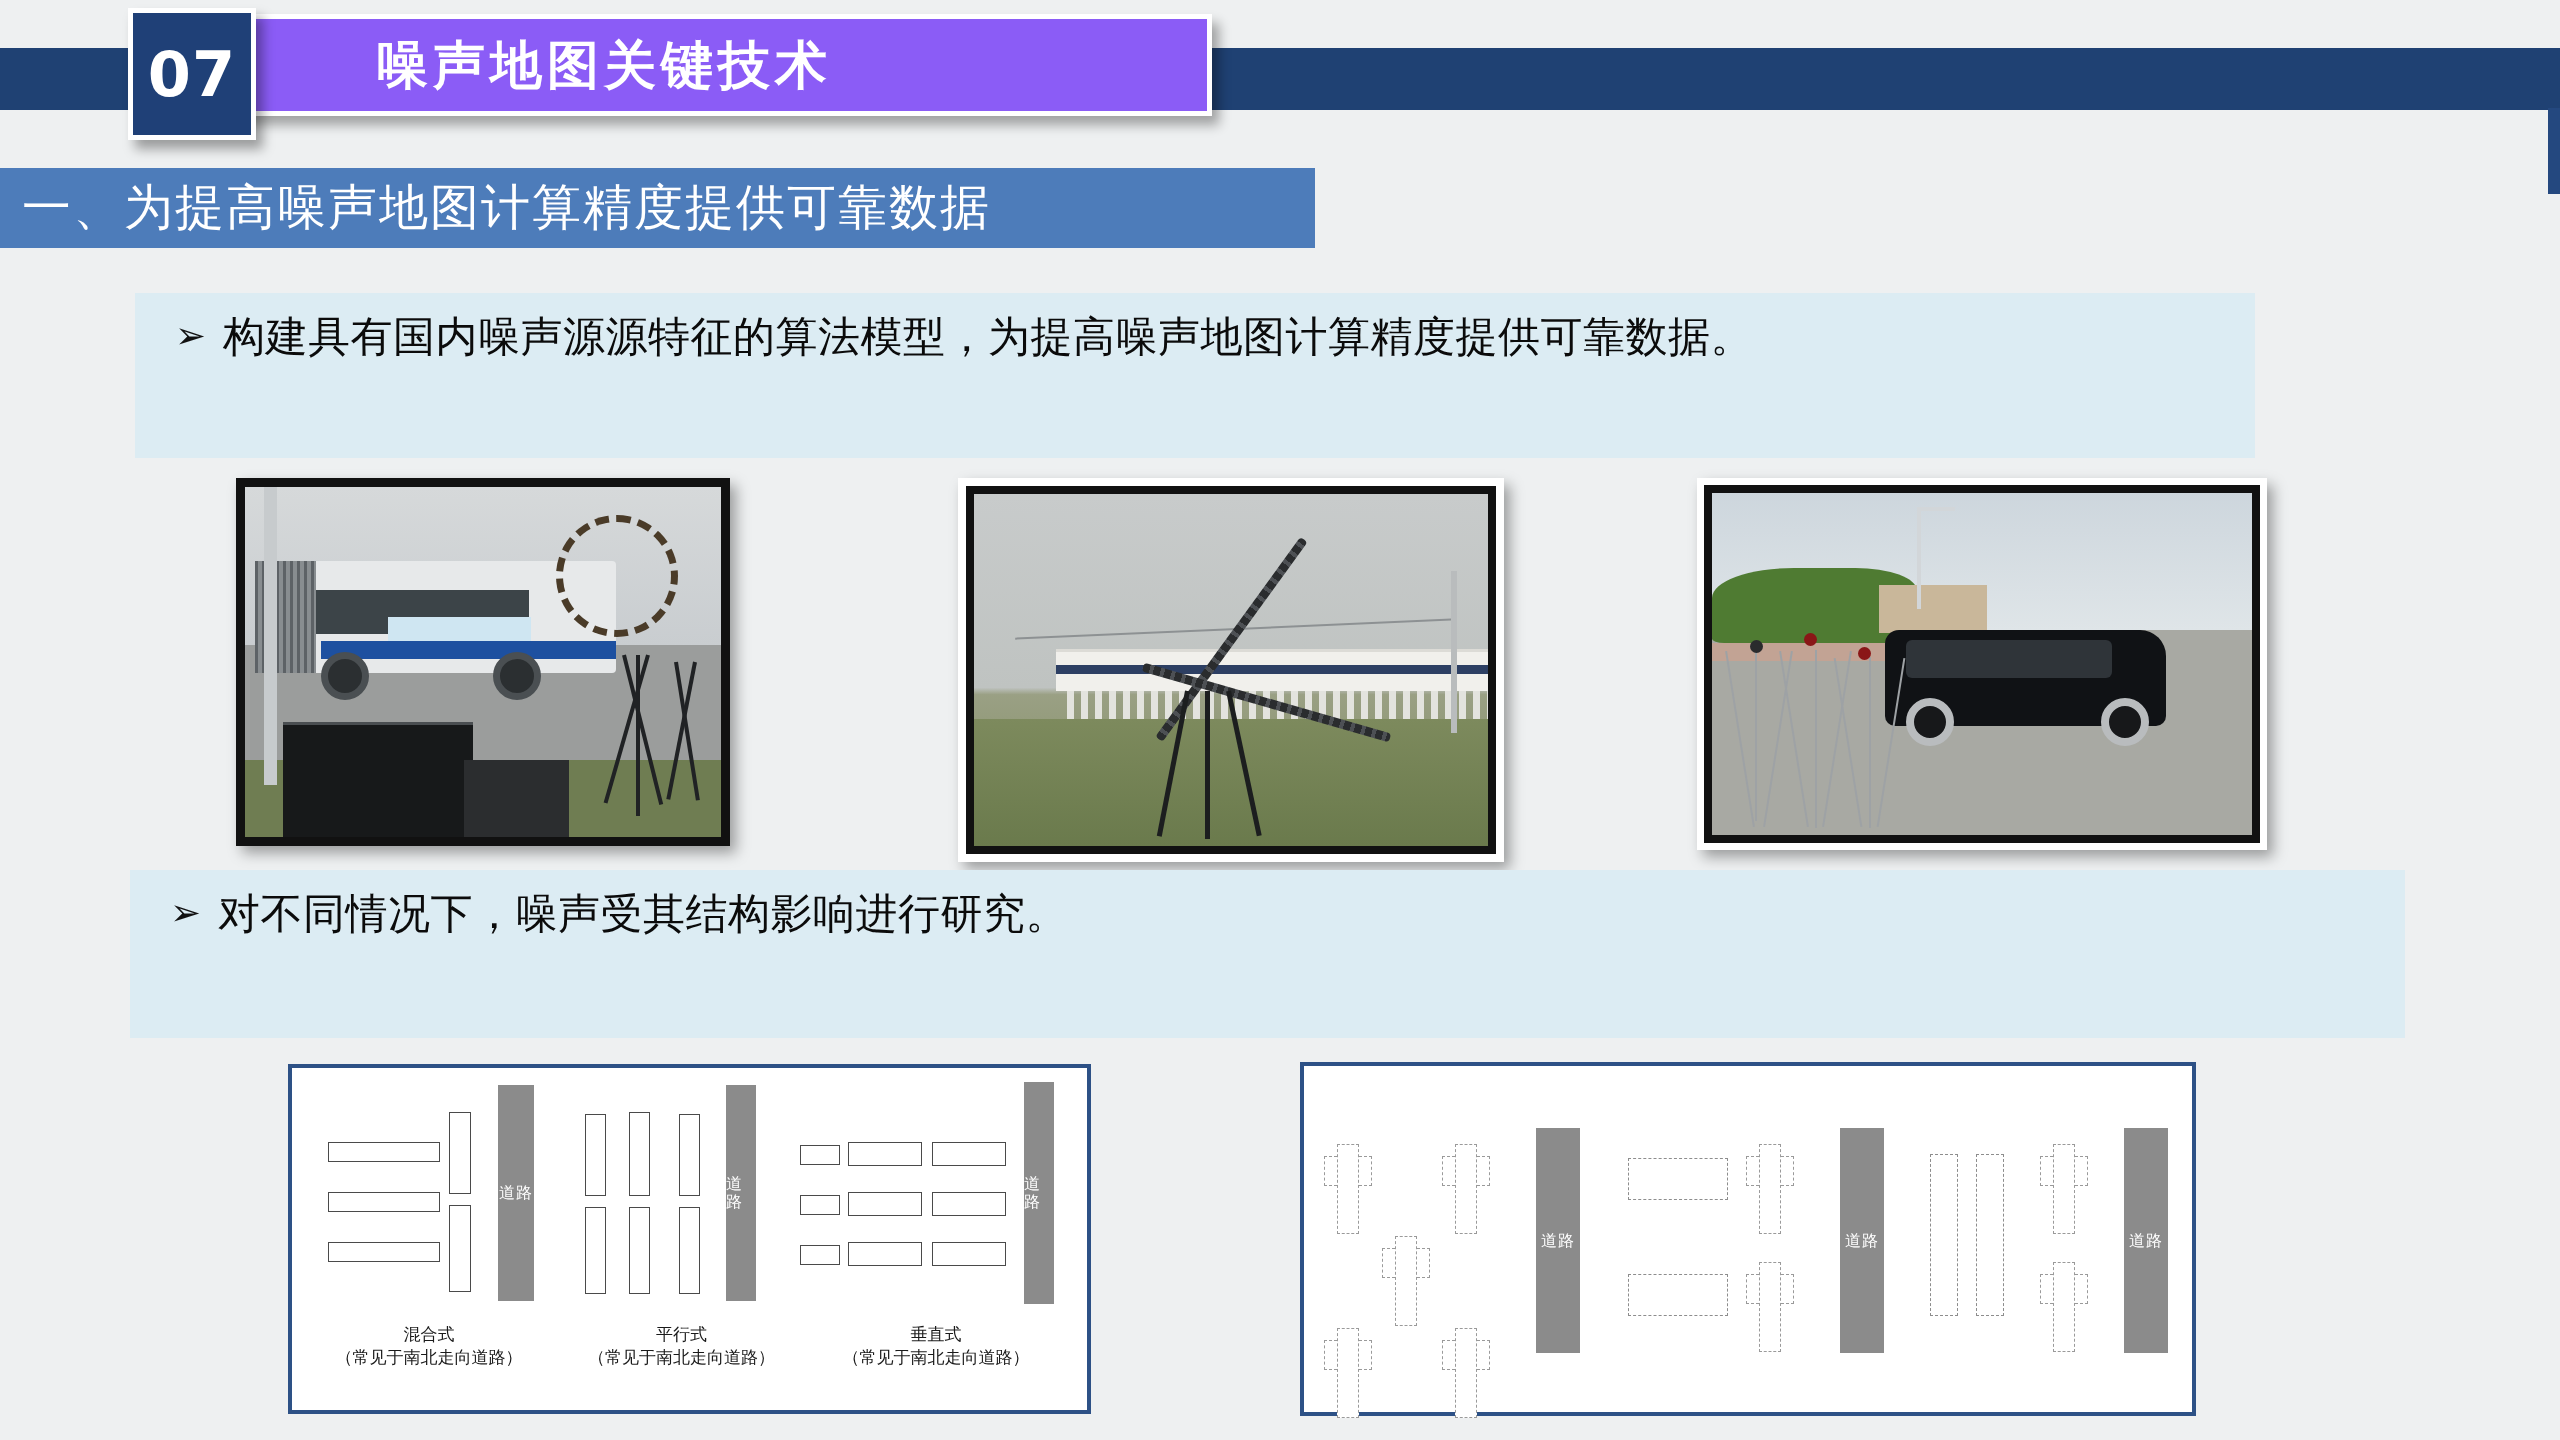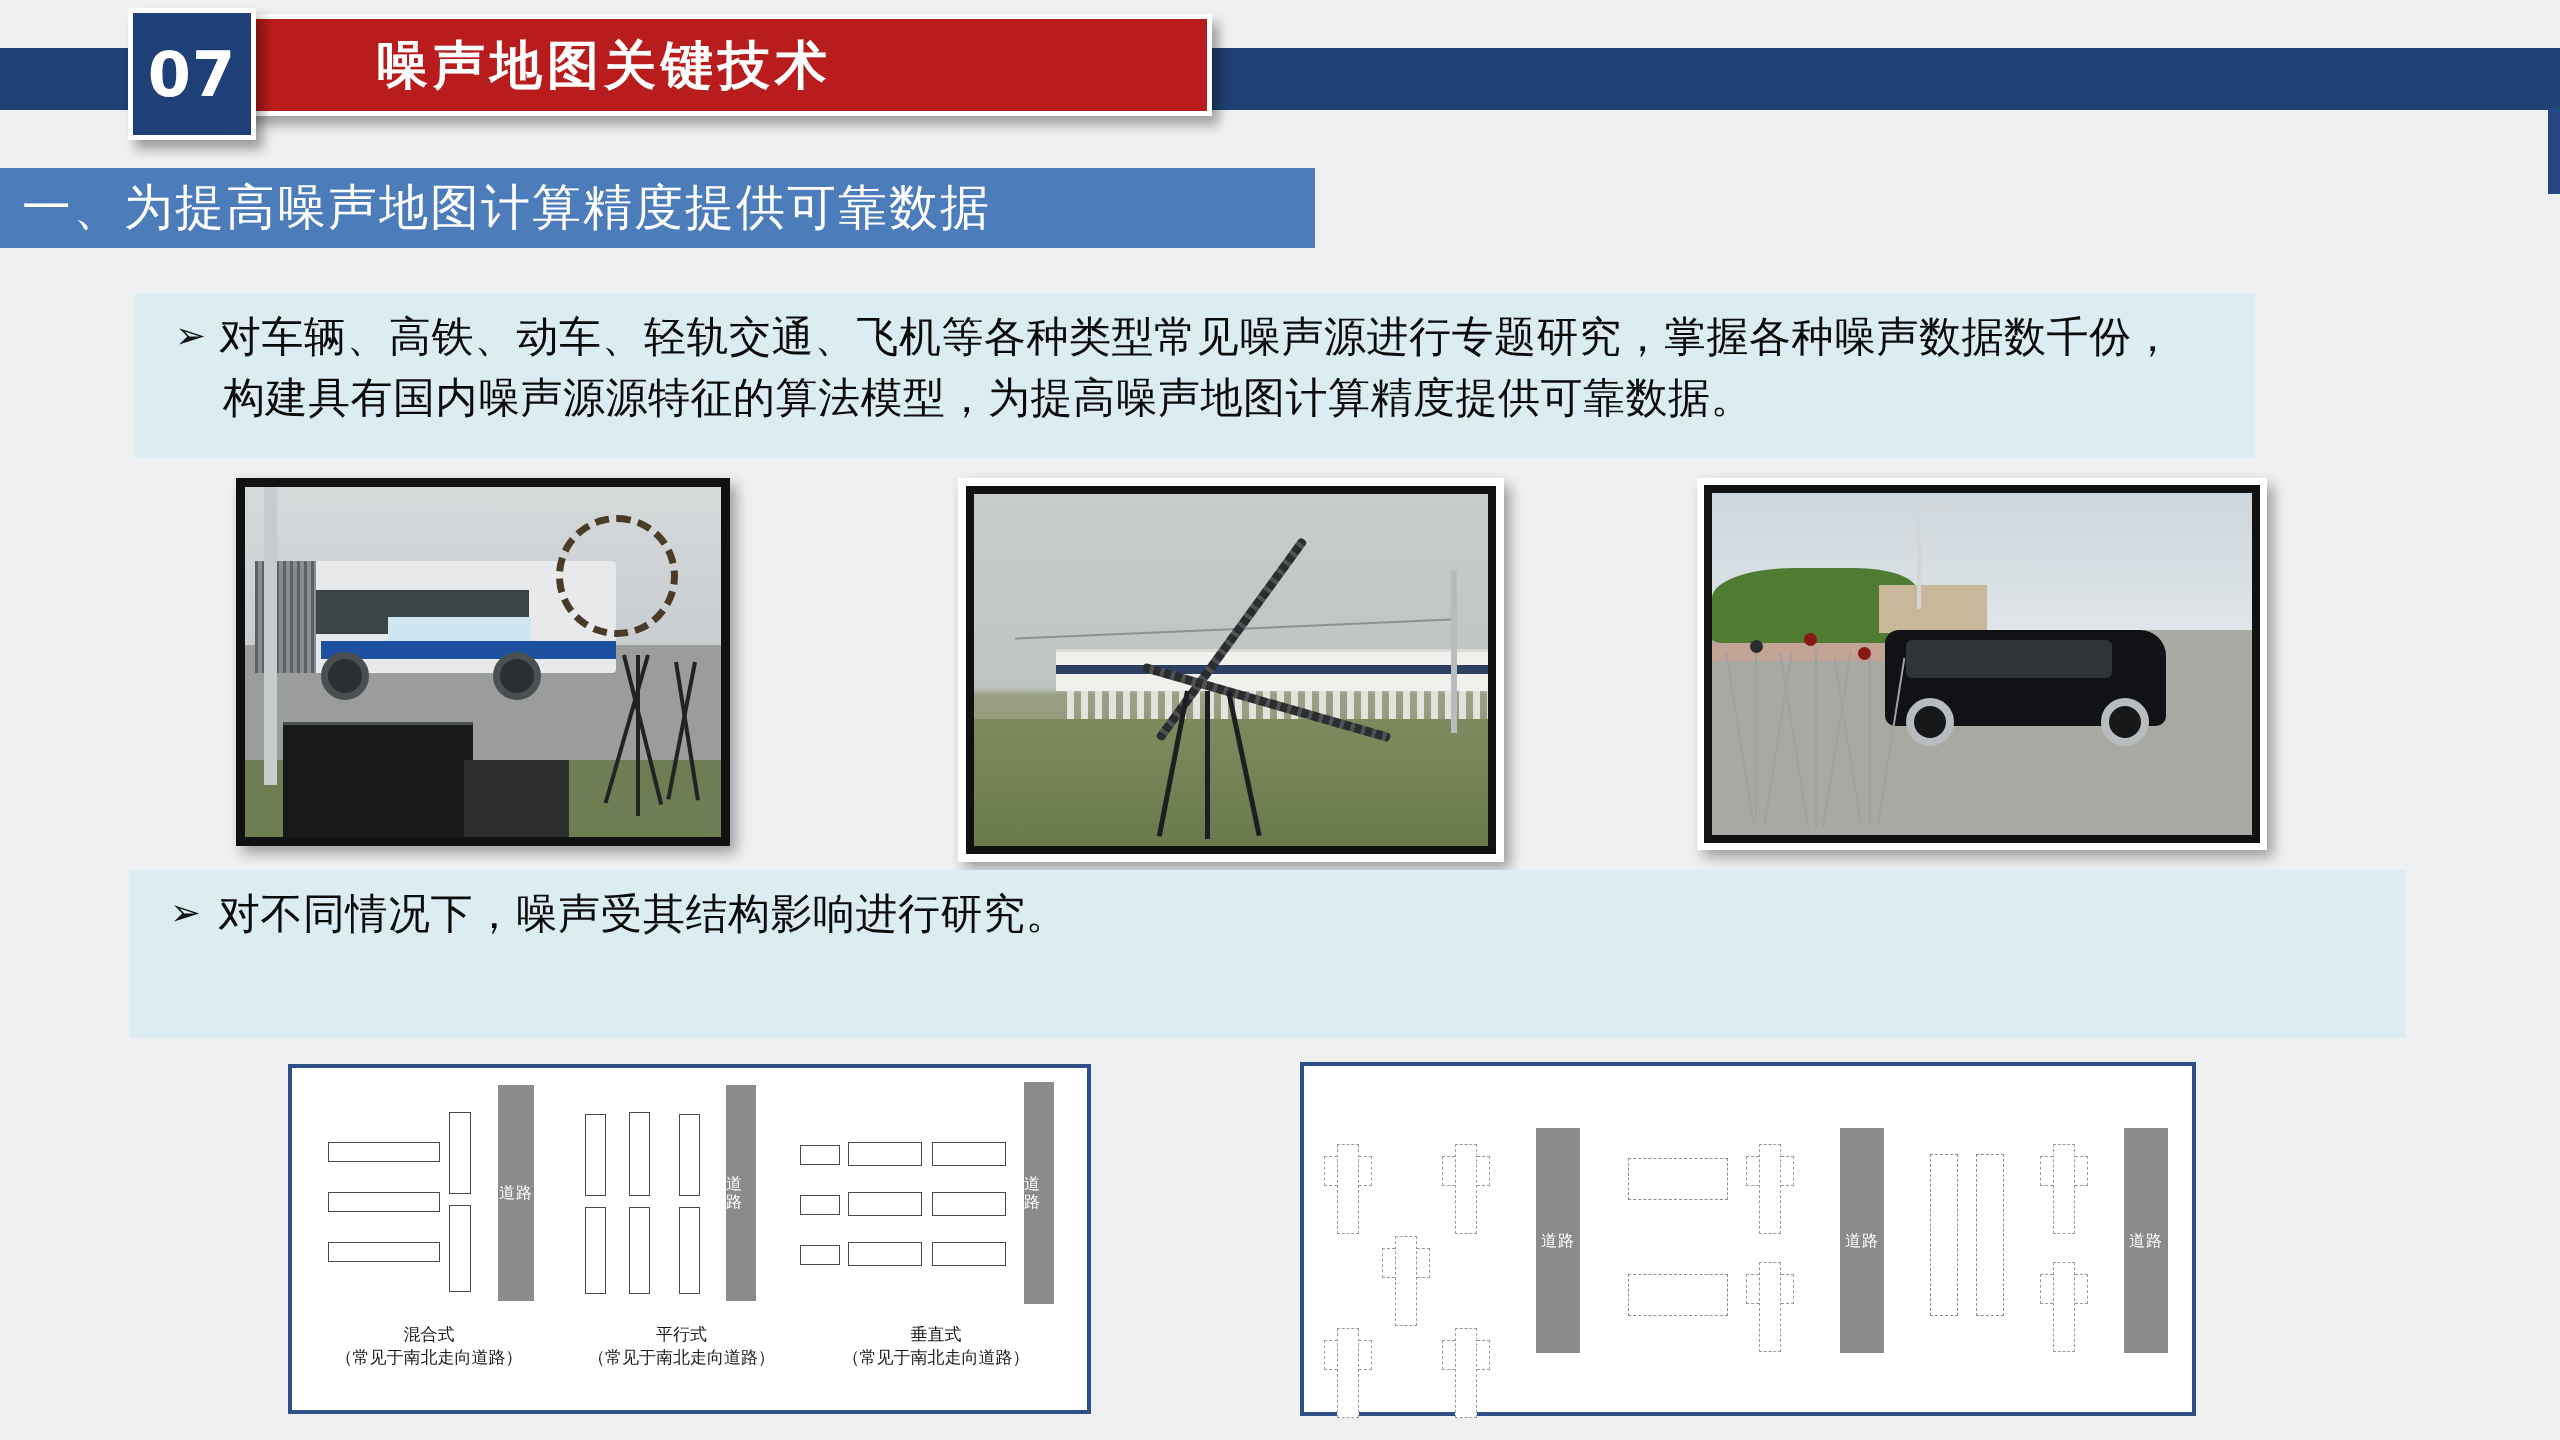--- a/index.html
+++ b/index.html
@@ -15,7 +15,7 @@
   .hdr-band.dark{background:#1f4173;}
   .hdr-plate{
     position:absolute;left:196px;top:14px;width:1006px;height:92px;
-    background:#b91c1c;border:5px solid #ffffff;
+    background:#8b5cf6;border:5px solid #ffffff;
     box-shadow:7px 9px 11px rgba(0,0,0,.33);
     display:flex;align-items:center;
   }

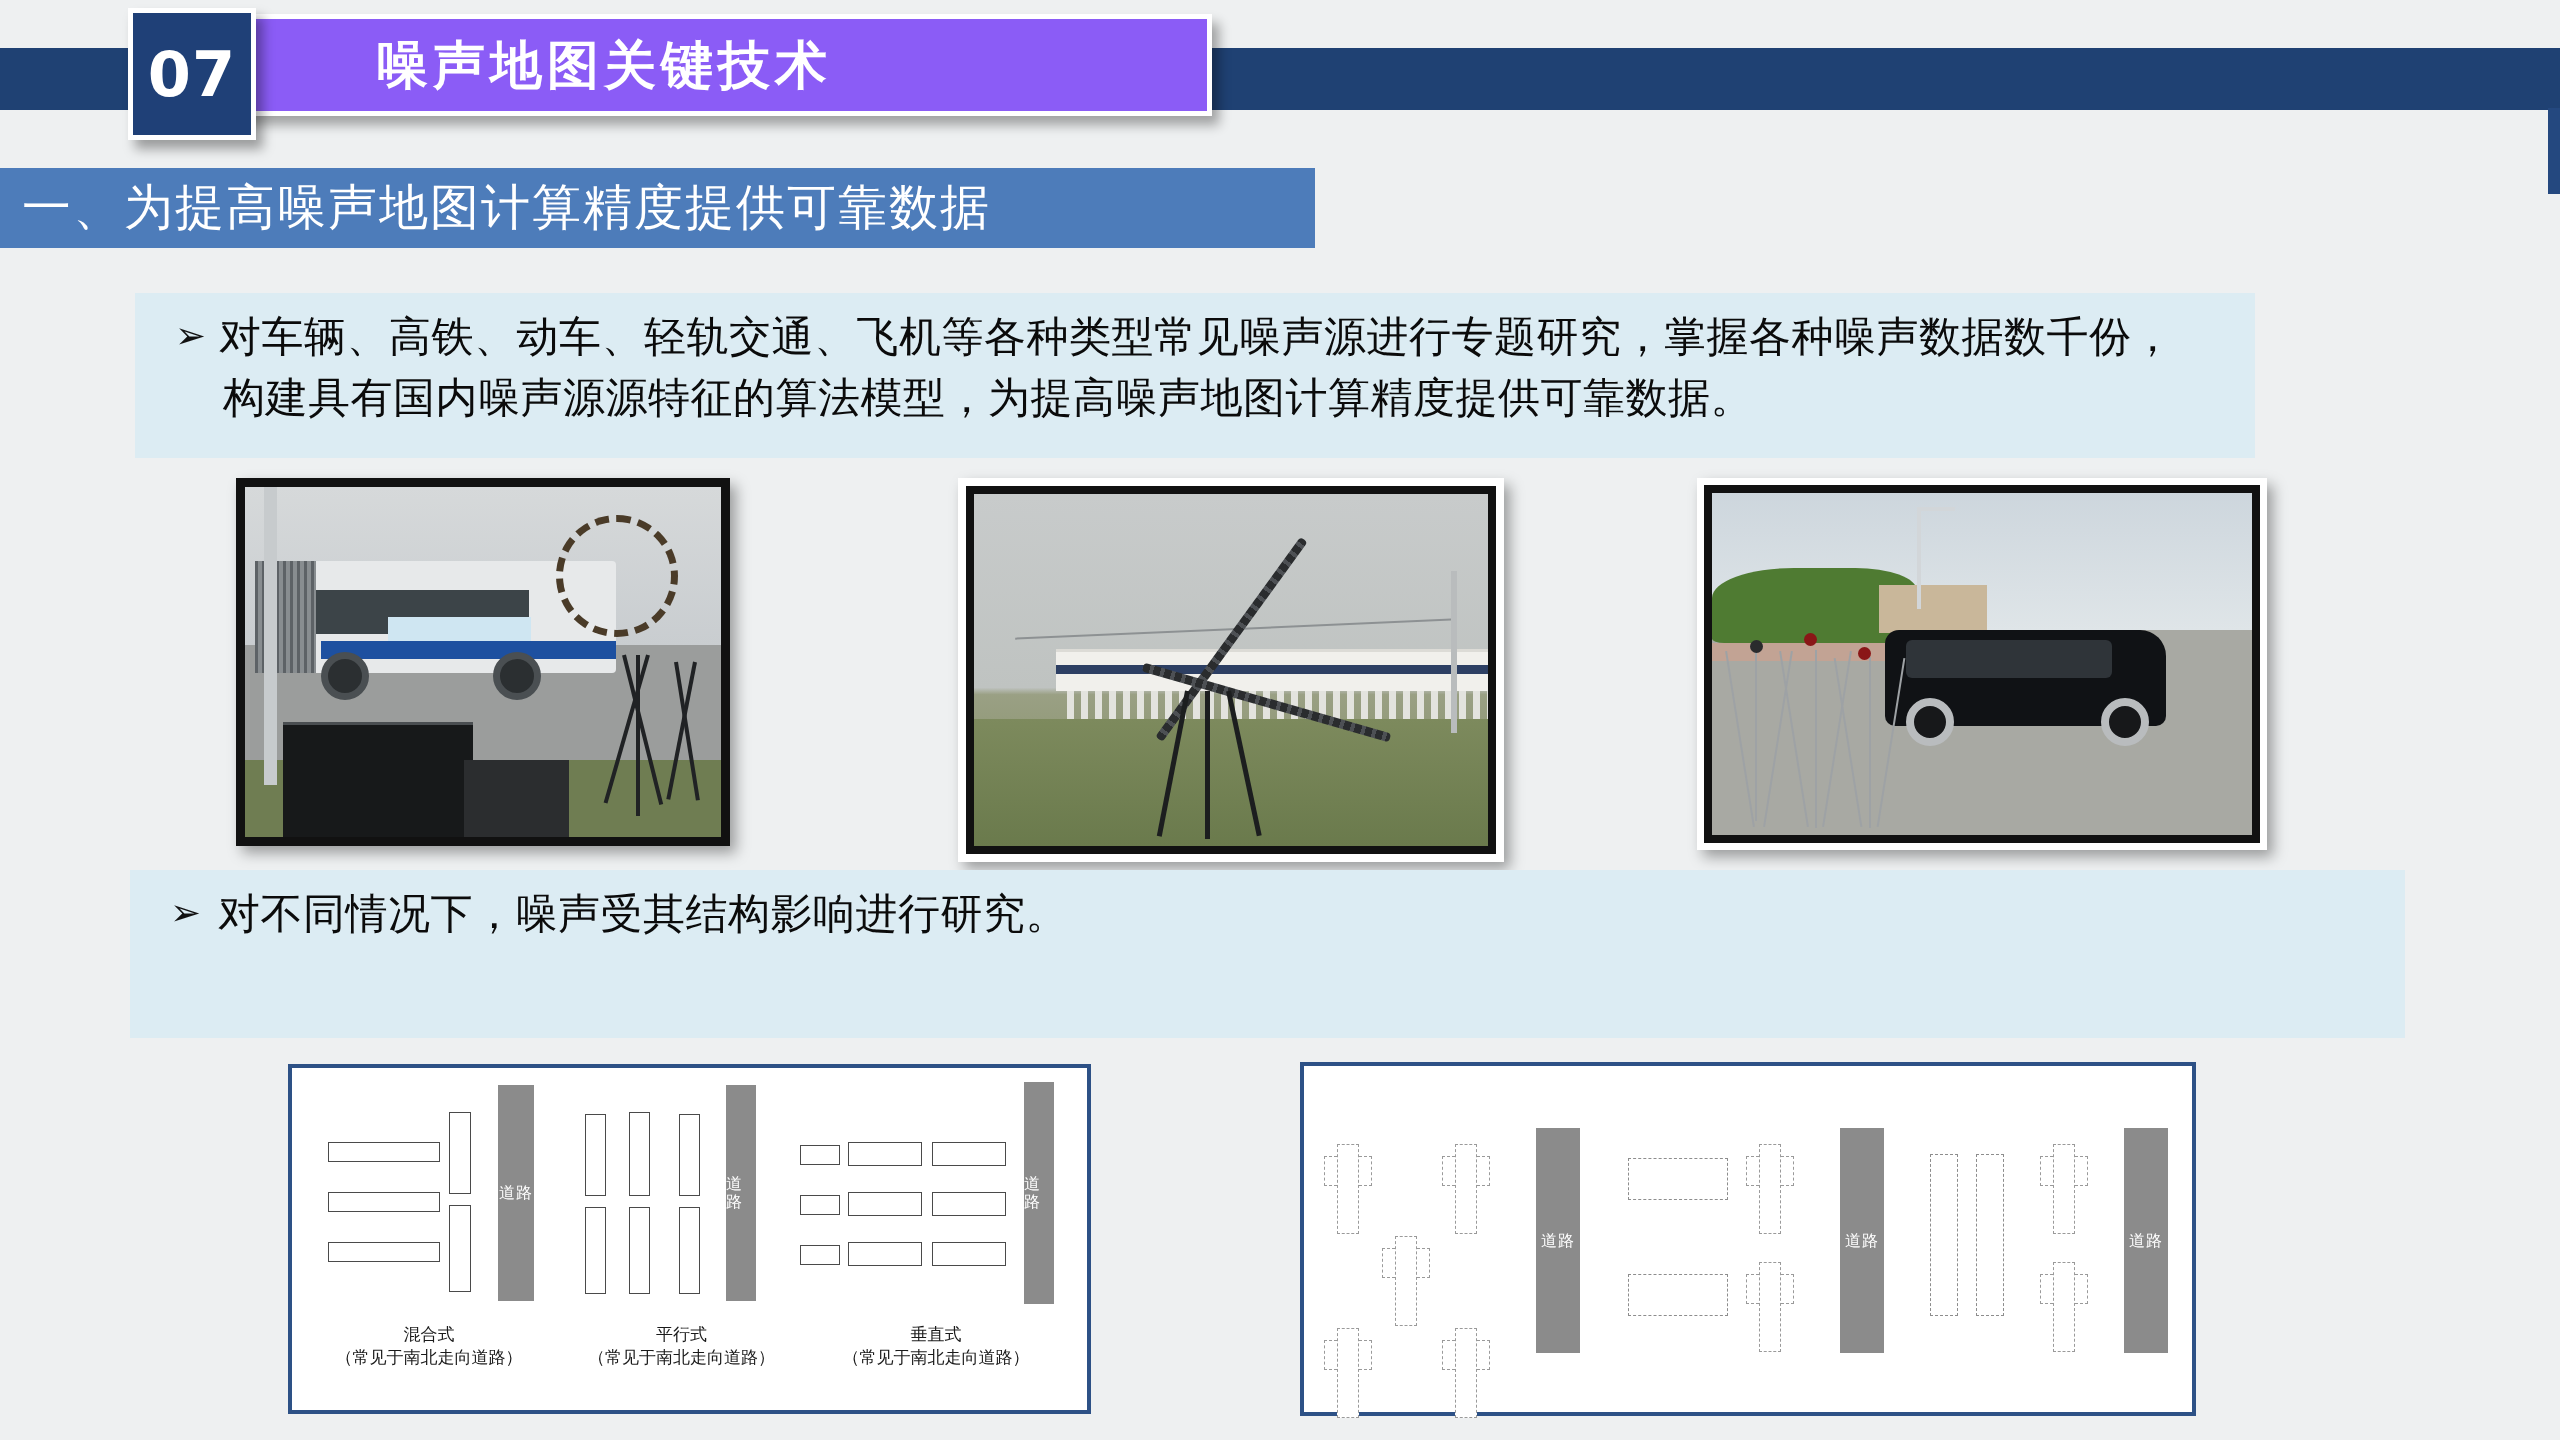--- a/index.html
+++ b/index.html
@@ -152,7 +152,6 @@
   <div class="blt-row">
     <div class="blt-arrow">➢</div>
     <div class="blt-para">
-      <span>对车辆、高铁、动车、轻轨交通、飞机等各种类型常见噪声源进行专题研究，掌握各种噪声数据数千份，</span>
       <span class="l2">构建具有国内噪声源源特征的算法模型，为提高噪声地图计算精度提供可靠数据。</span>
     </div>
   </div>

